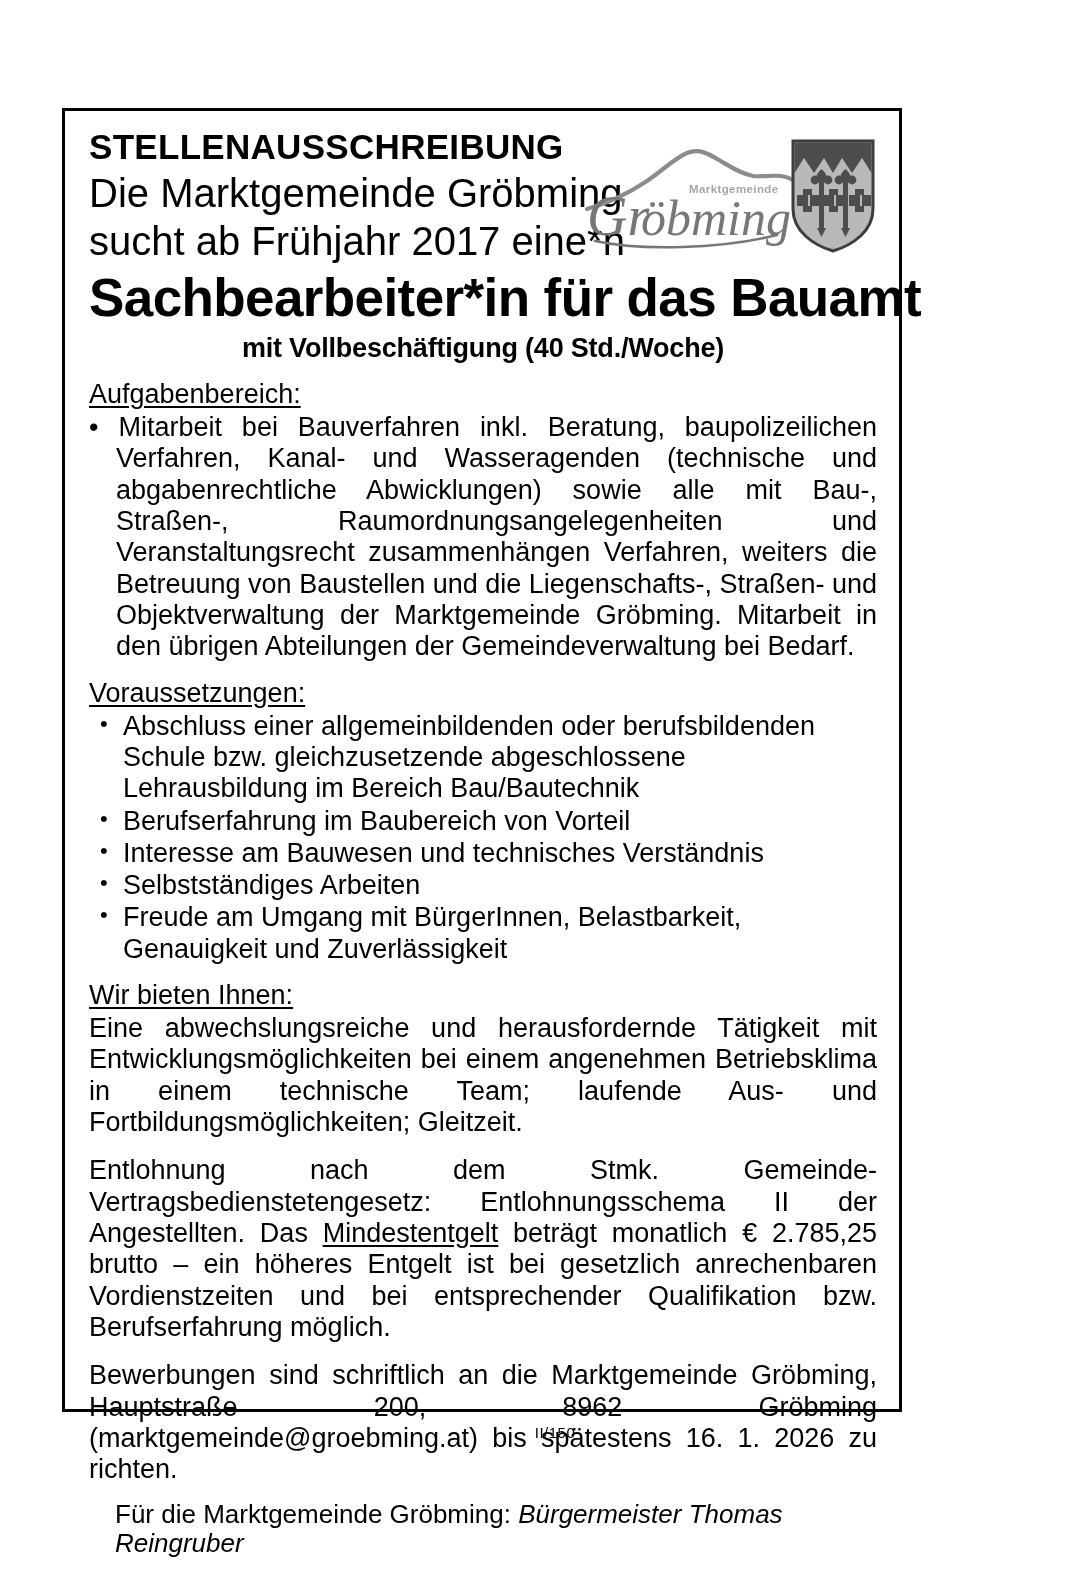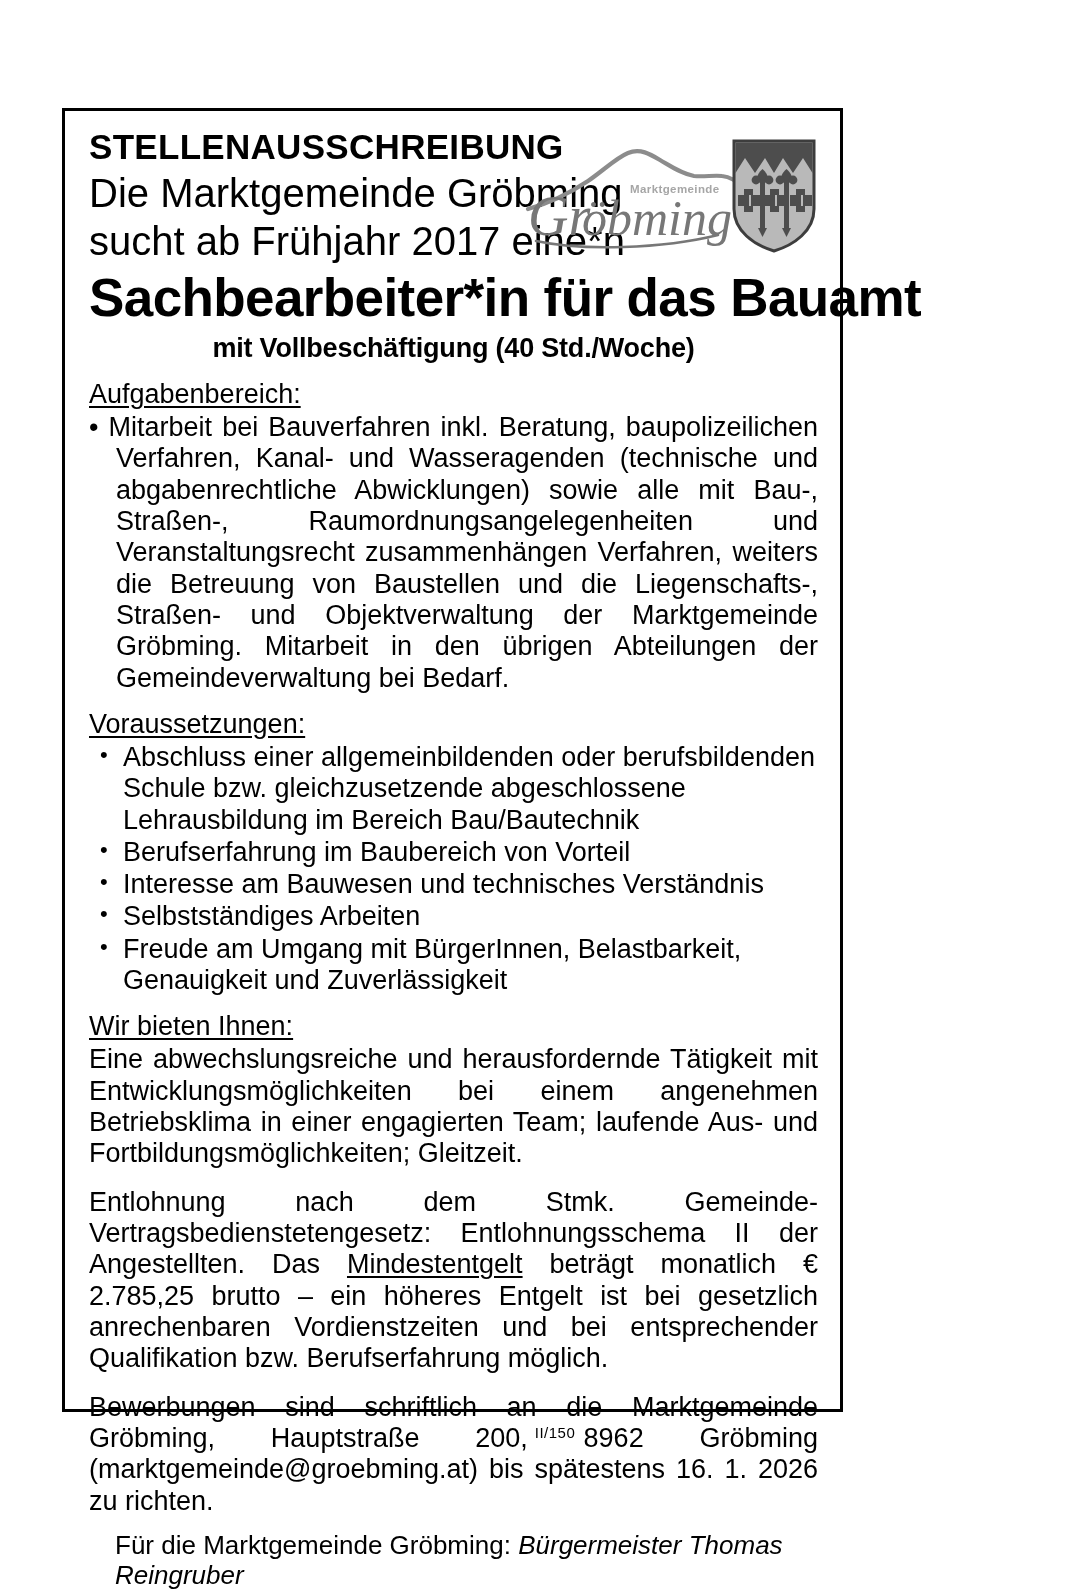--- a/index.html
+++ b/index.html
@@ -27,7 +27,7 @@
     position: absolute;
     left: 62px;
     top: 108px;
-    width: 781px;
+    width: 840px;
     height: 1304px;
     border: 3px solid #000;
     box-sizing: border-box;

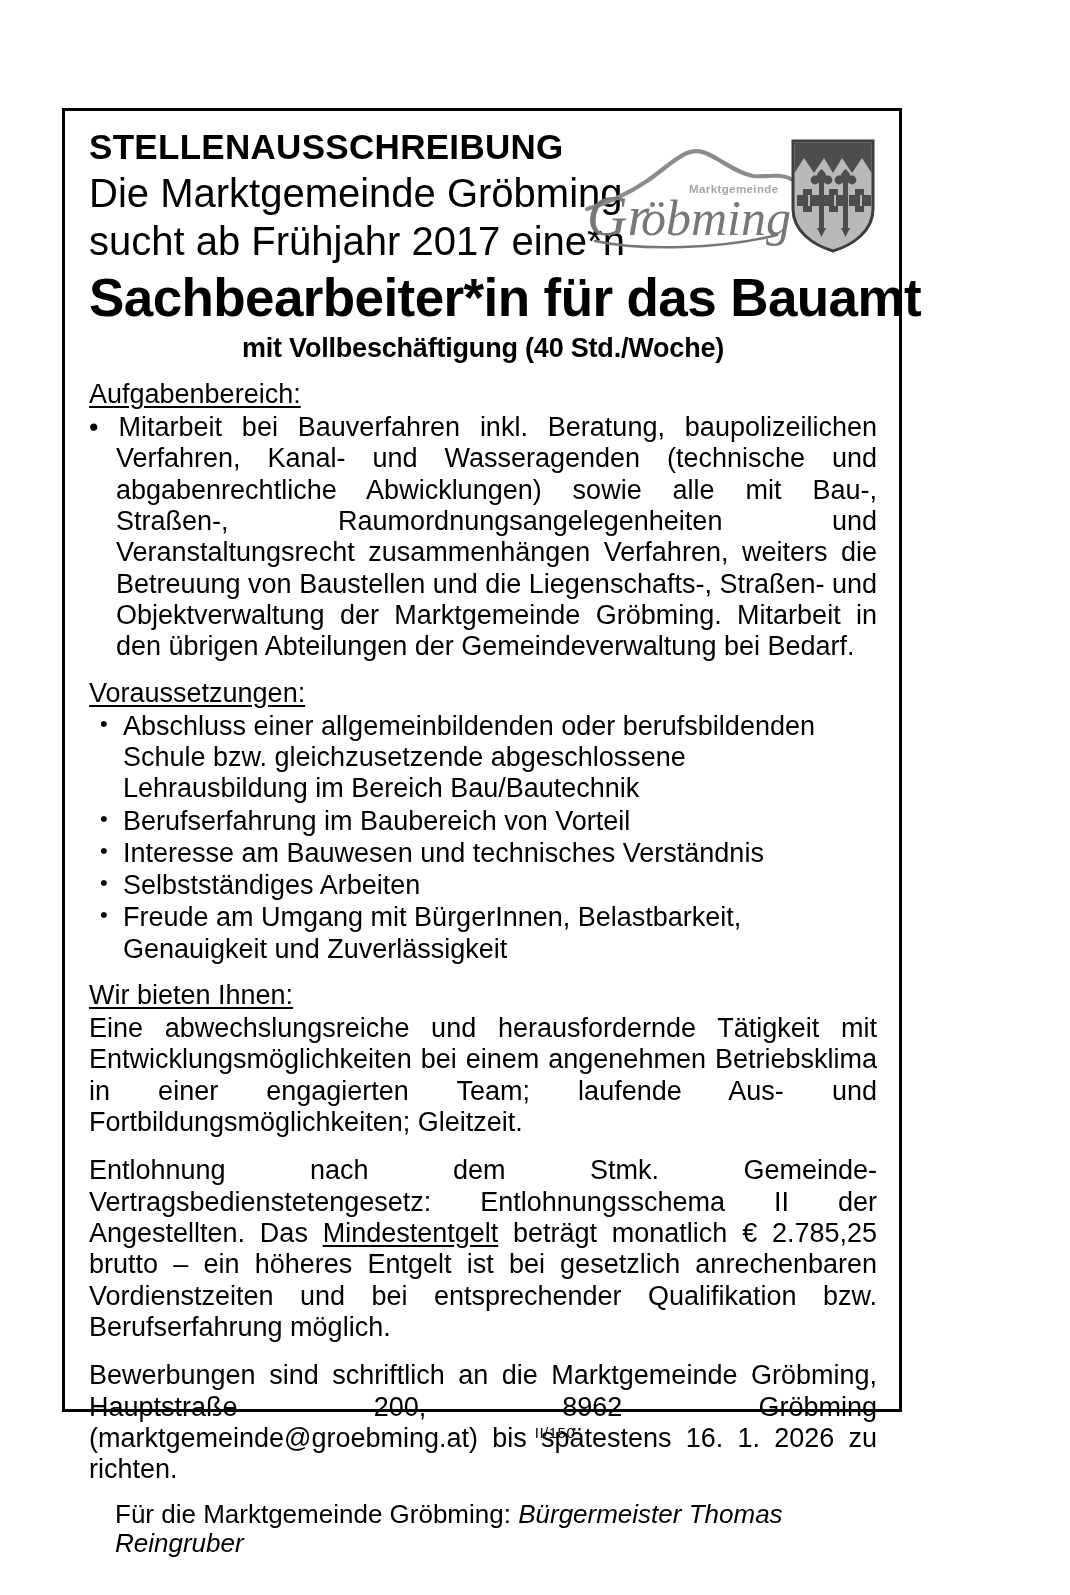--- a/index.html
+++ b/index.html
@@ -251,7 +251,7 @@
     <div class="section-head">
       <span>Wir bieten Ihnen:</span>
     </div>
-    <p class="body">Eine abwechslungsreiche und herausfordernde Tätigkeit mit Entwicklungsmöglichkeiten bei einem angenehmen Betriebsklima in einer engagierten Team; laufende Aus- und Fortbildungsmöglichkeiten; Gleitzeit.</p>
+    <p class="body">Eine abwechslungsreiche und herausfordernde Tätigkeit mit Entwicklungsmöglichkeiten bei einem angenehmen Betriebsklima in einem technische Team; laufende Aus- und Fortbildungsmöglichkeiten; Gleitzeit.</p>
 
     <p class="body"><span>Entlohnung nach dem Stmk. Gemeinde-Vertragsbedienstetengesetz: Entlohnungsschema II der Angestellten. Das </span><span class="underline-word">Mindestentgelt</span><span> beträgt monatlich € 2.785,25 brutto – ein höheres Entgelt ist bei gesetzlich anrechenbaren Vordienstzeiten und bei entsprechender Qualifikation bzw. Berufserfahrung möglich.</span></p>
 

